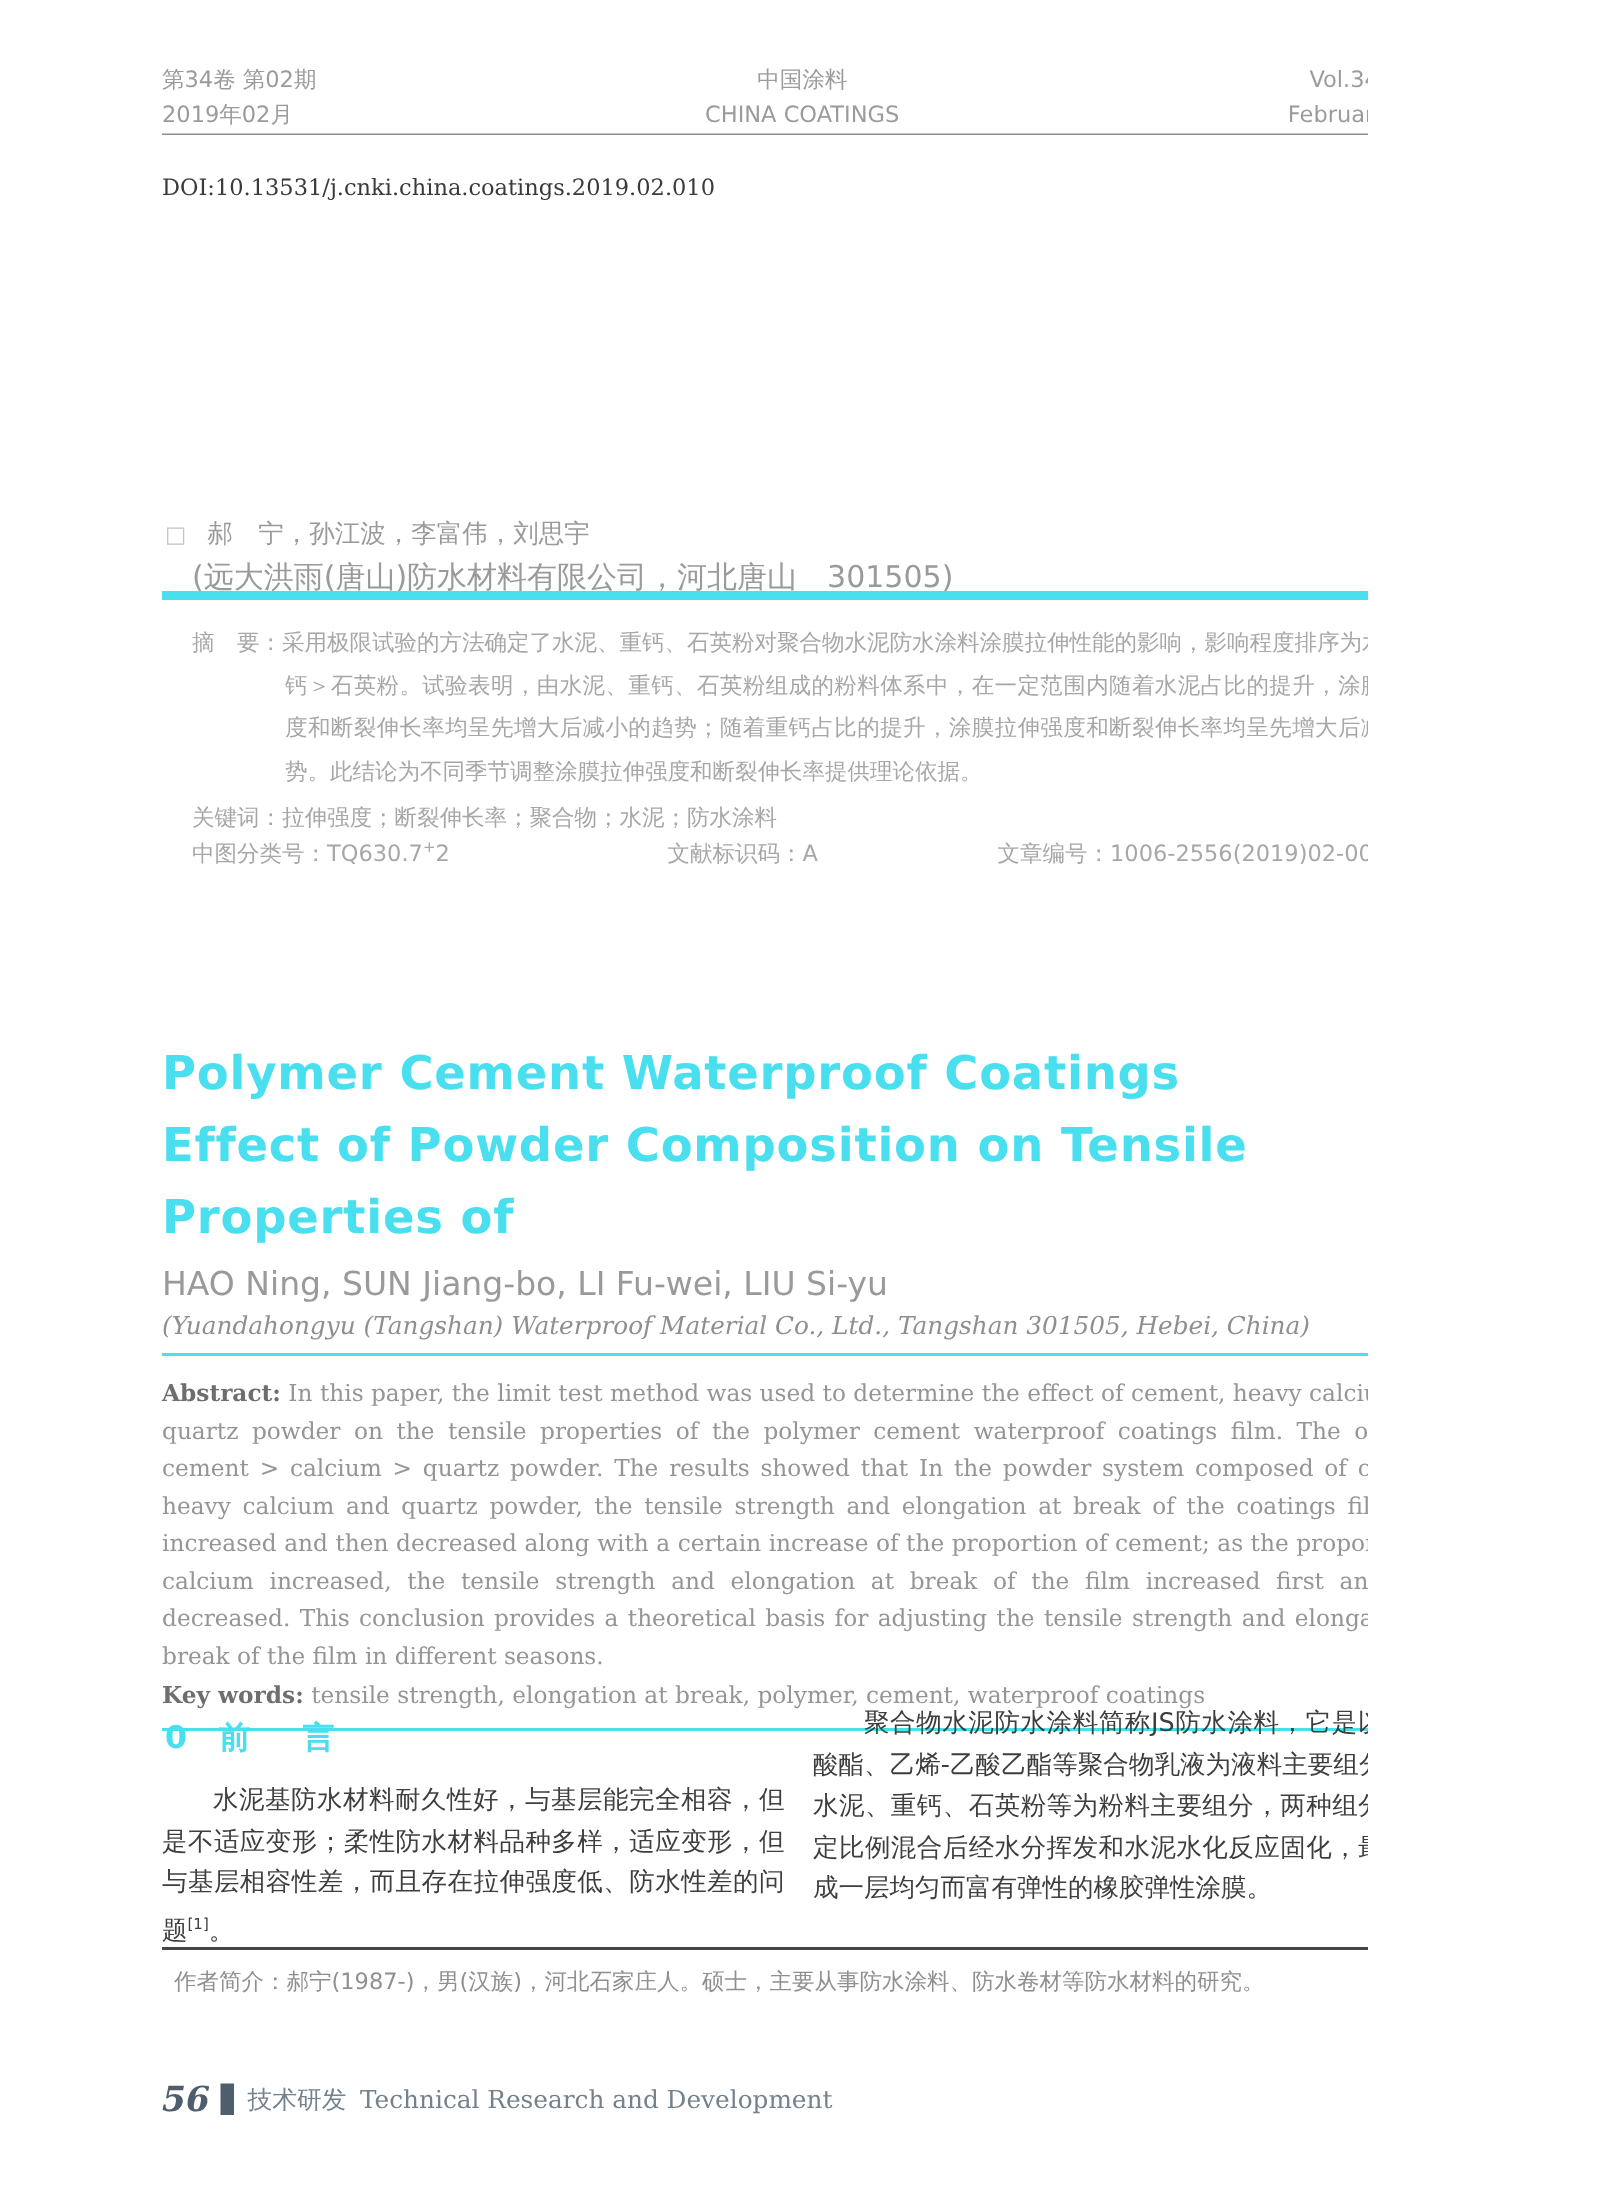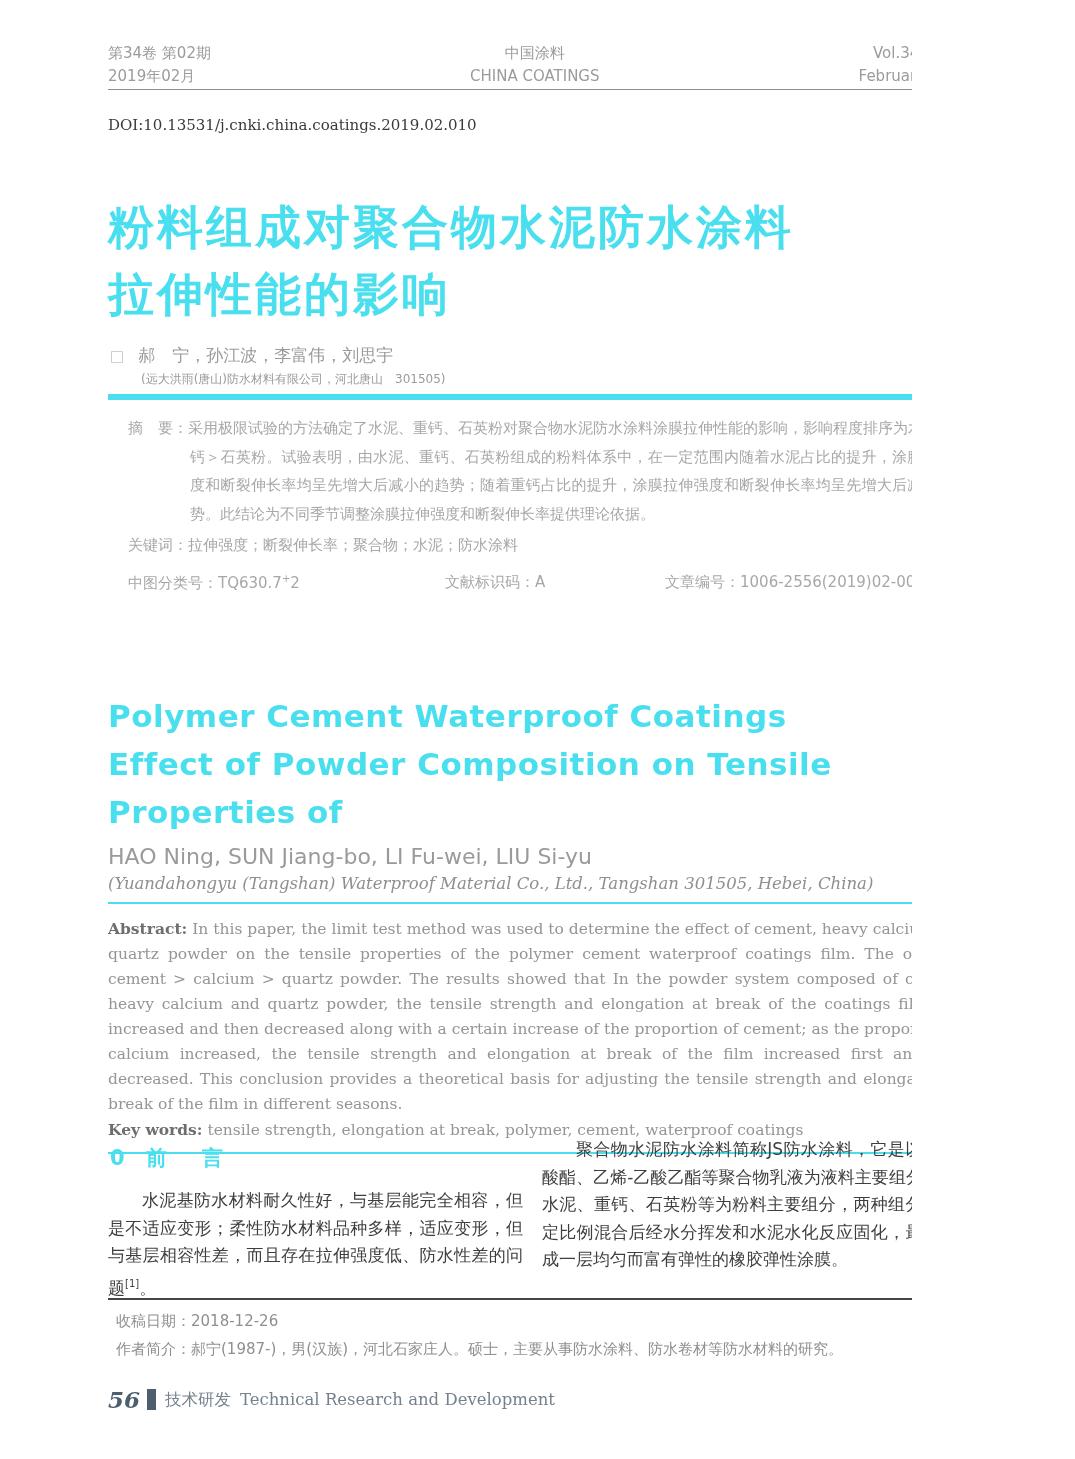--- a/index.html
+++ b/index.html
@@ -84,10 +84,6 @@
   <div class="hdr-rule"></div>
   <div class="doi">DOI:10.13531/j.cnki.china.coatings.2019.02.010</div>
 
-  <div class="cn-title">
-    <div>粉料组成对聚合物水泥防水涂料</div>
-    <div>拉伸性能的影响</div>
-  </div>
   <div class="cn-authors">
     <span class="sq">□</span><span>郝　宁，孙江波，李富伟，刘思宇</span>
   </div>

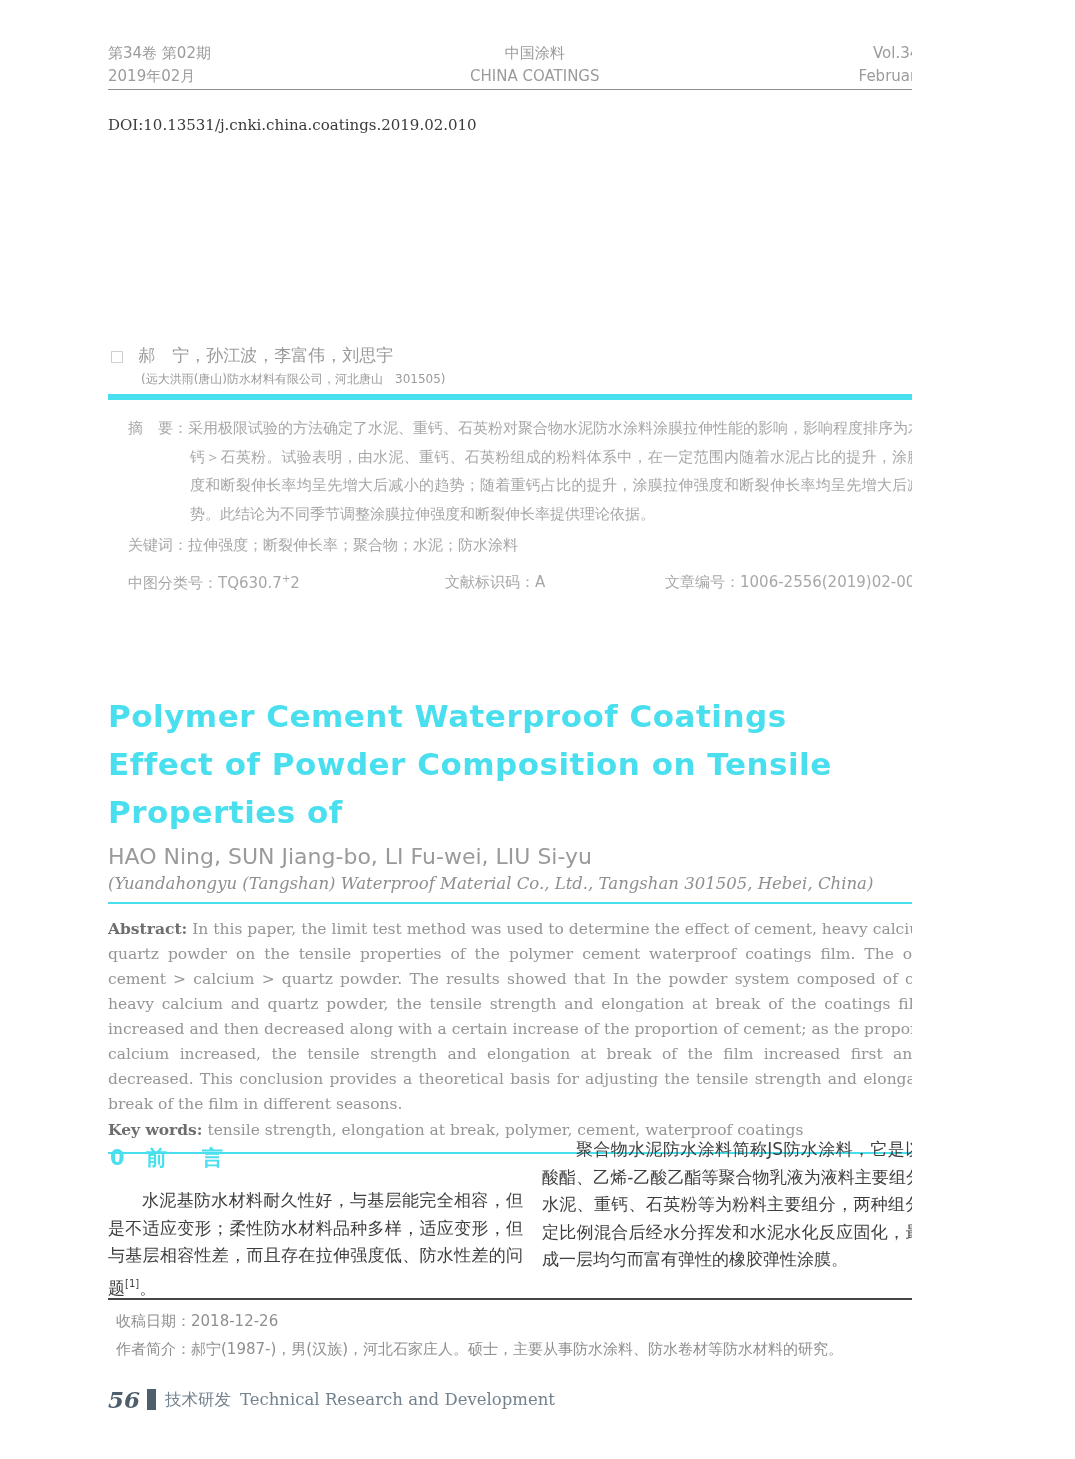--- a/index.html
+++ b/index.html
@@ -21,7 +21,7 @@
               font-size:46px; font-weight:bold; line-height:67px; letter-spacing:3px; }
   .cn-authors { position:absolute; left:110px; top:344px; font-size:17px; color:#9a9a9a; }
   .cn-authors .sq { color:#c4c4c4; margin-right:14px; font-size:15px; }
-  .cn-affil { position:absolute; left:141px; top:371px; font-size:12px; color:#9a9a9a; }
+  .cn-affil { position:absolute; left:128px; top:371px; font-size:20px; color:#9a9a9a; }
   .bar-thick { position:absolute; left:108px; top:394px; width:860px; height:6px; background:var(--accent); }
 
   

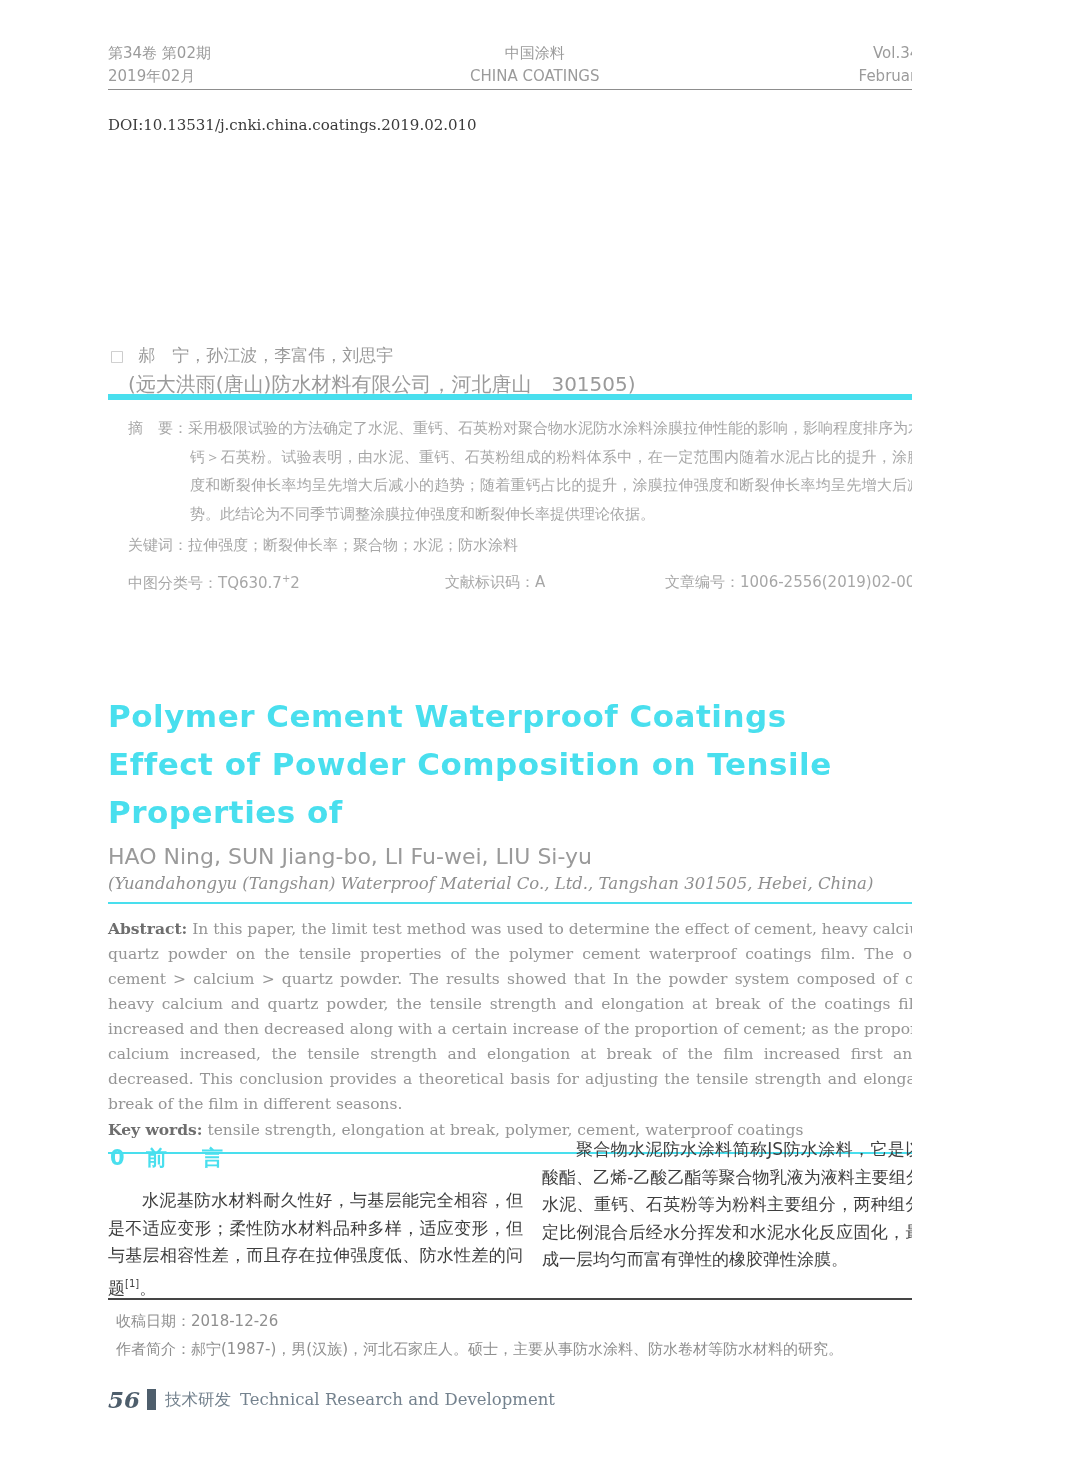--- a/index.html
+++ b/index.html
@@ -28,7 +28,7 @@
   .meta { position:absolute; left:128px; top:414px; width:840px; color:#a7a7a7; font-size:15px; }
   .cn-abs { line-height:28.5px; text-align:justify; padding-left:62px; text-indent:-62px; }
   .cn-kw  { margin-top:3px; line-height:28.5px; }
-  .clc-row { margin-top:13px; display:flex; }
+  .clc-row { display:flex; }
   .clc-row .i1 { width:317px; }
   .clc-row .i2 { width:220px; }
   sup { font-size:10px; }

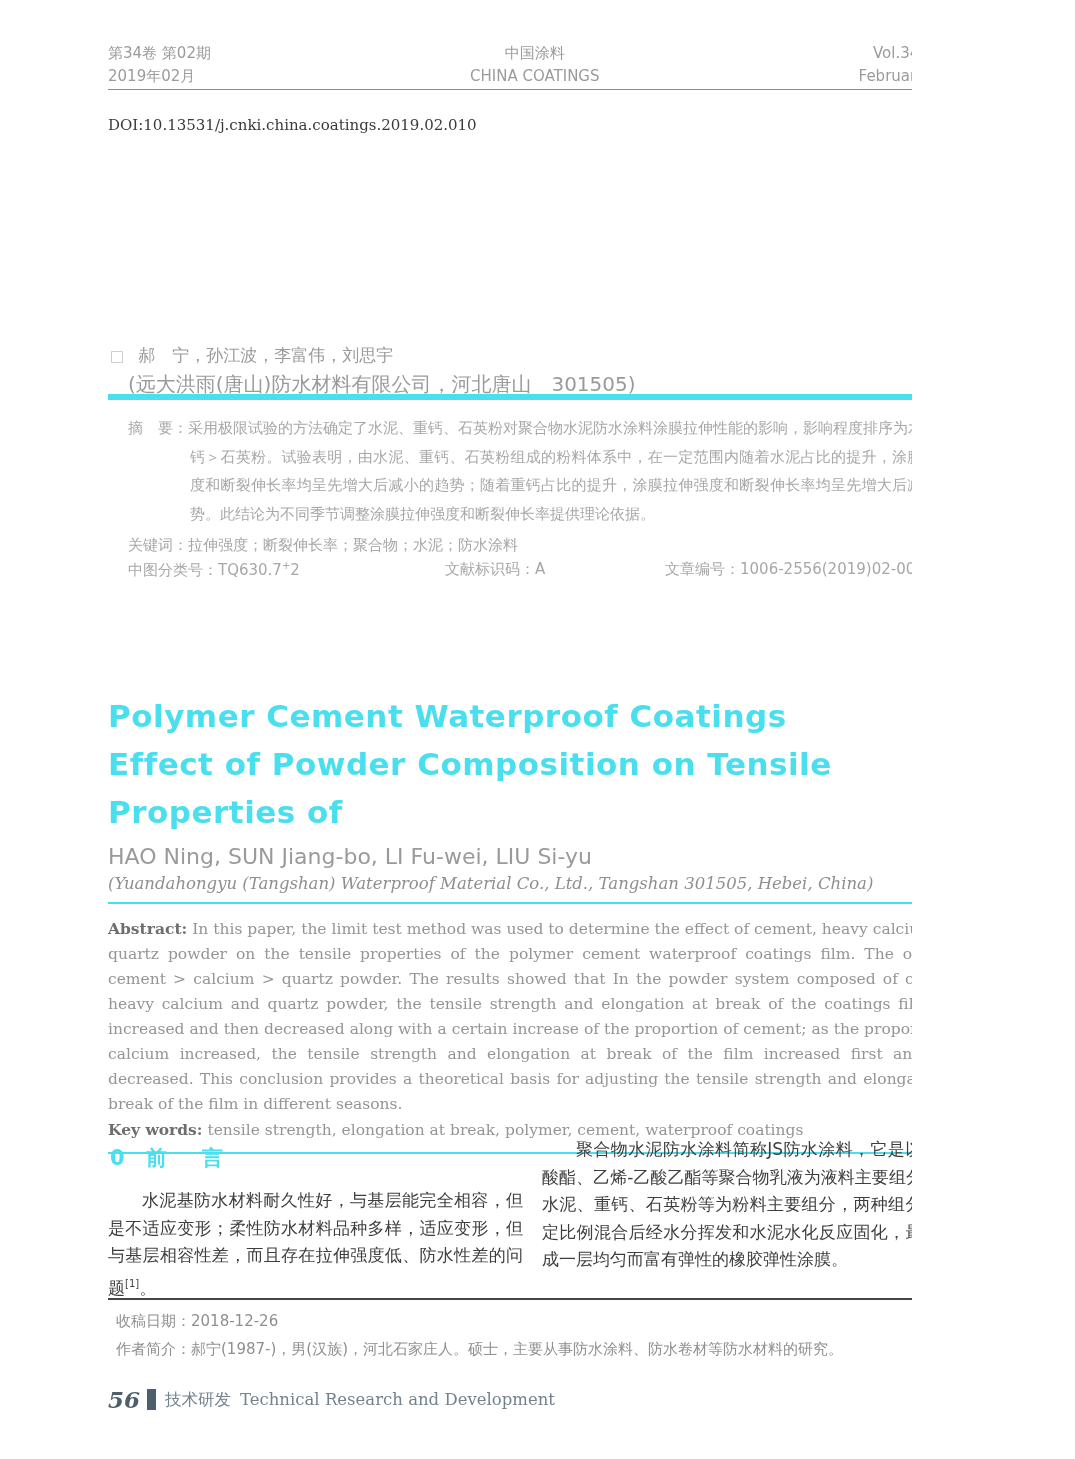--- a/index.html
+++ b/index.html
@@ -135,7 +135,6 @@
 
   <div class="footrule"></div>
   <div class="footnotes">
-    <div>收稿日期：2018-12-26</div>
     <div>作者简介：郝宁(1987-)，男(汉族)，河北石家庄人。硕士，主要从事防水涂料、防水卷材等防水材料的研究。</div>
   </div>
 

